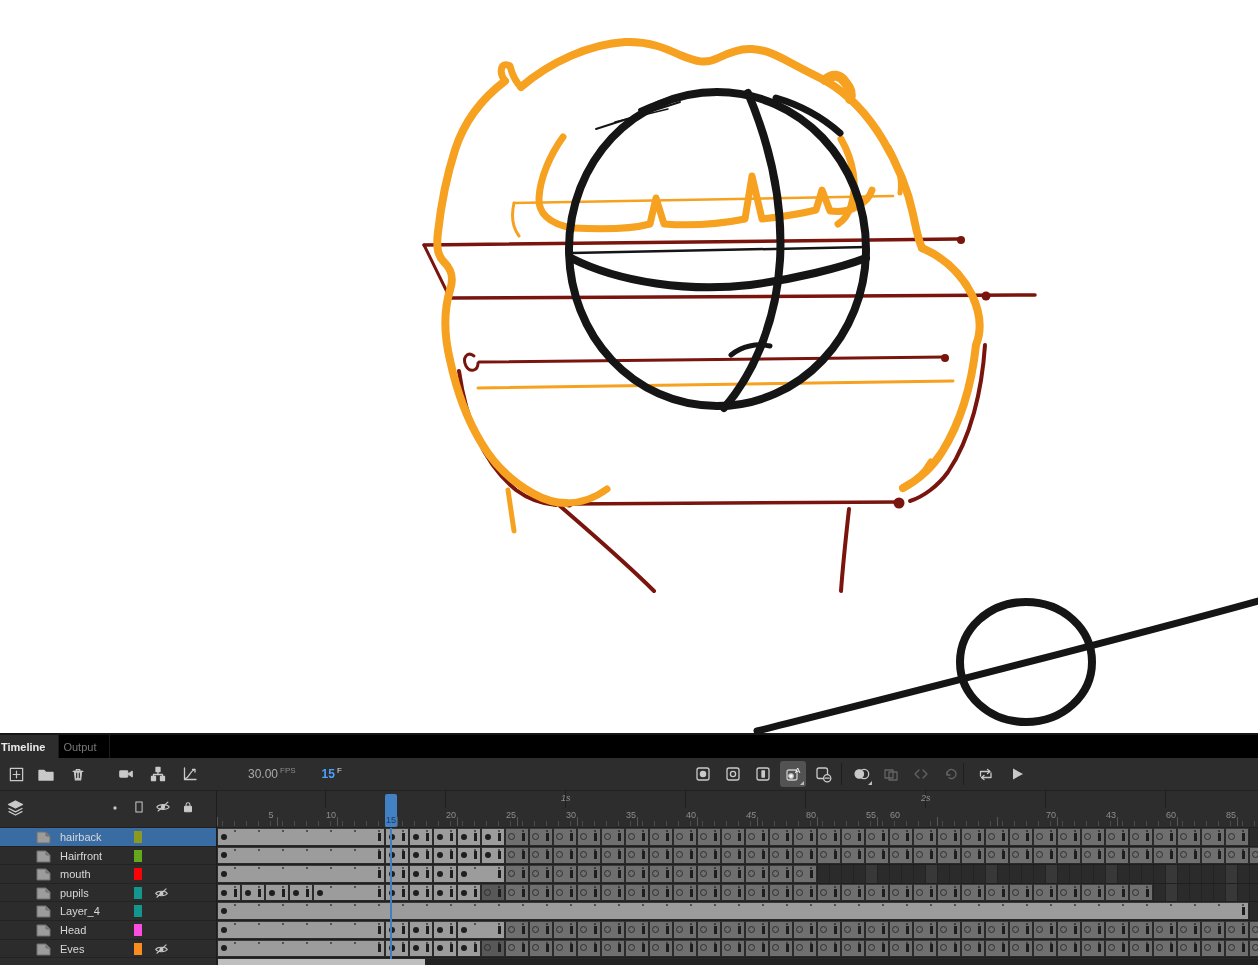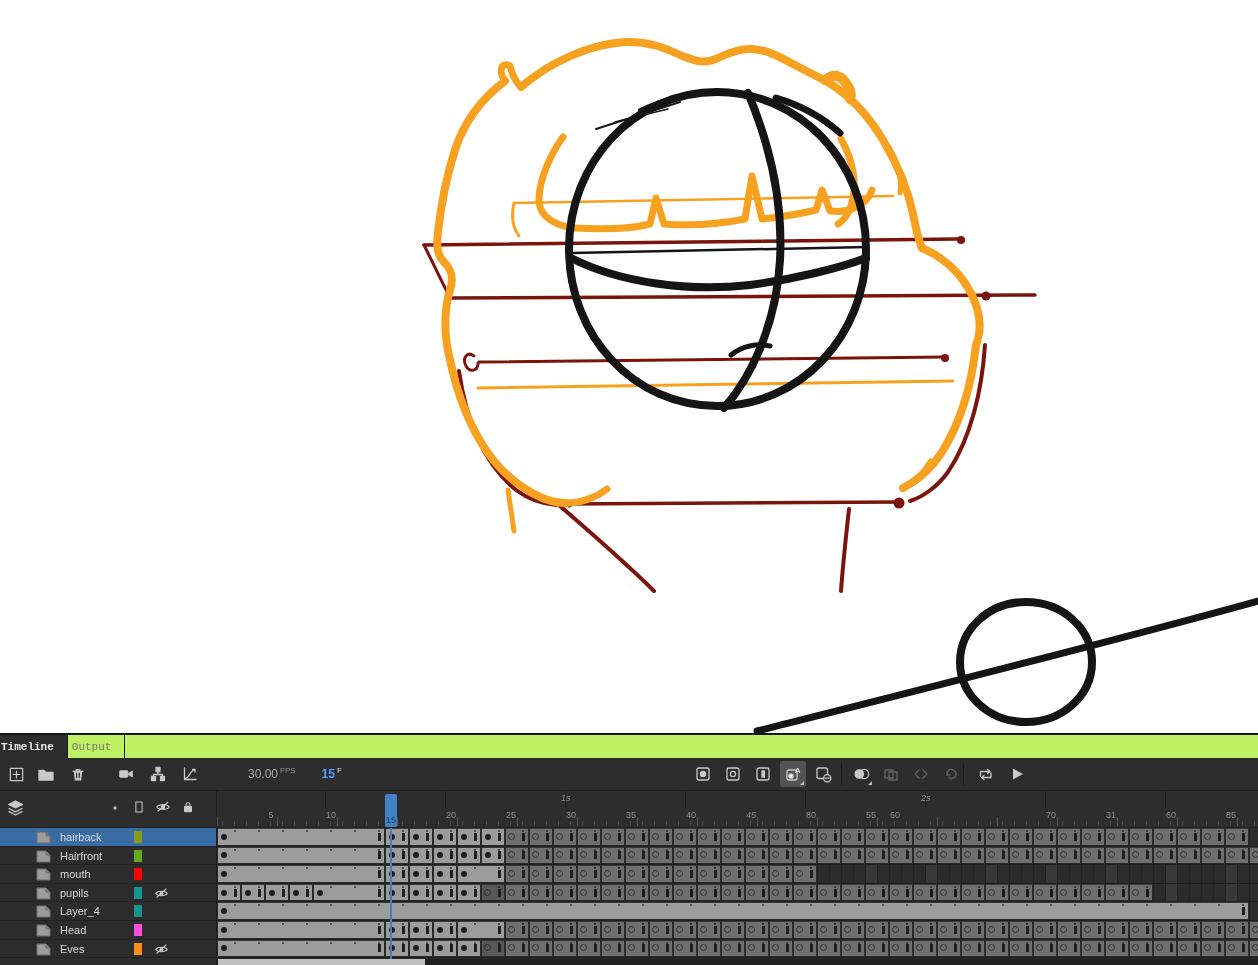--- a/index.html
+++ b/index.html
@@ -9,7 +9,7 @@
   #stage{position:absolute;left:0;top:0;width:1258px;height:733px;background:#fff;}
   
   #tlpanel{position:absolute;left:0;top:733px;width:1258px;height:232px;background:#2d2d2d;color:#cfcfcf;}
-  .tabbar{height:25px;background:#bef264;border-top:2px solid #161616;display:flex;box-sizing:border-box;font-family:Liberation Mono, monospace;}
+  .tabbar{height:25px;background:#000000;border-top:2px solid #161616;display:flex;box-sizing:border-box;}
   .tab{padding:0 13px 0 4px;display:flex;align-items:center;font-size:11px;color:#787878;border-right:1px solid #1c1c1c;}
   .tab.active{background:#2d2d2d;color:#ececec;font-weight:bold;padding-left:1px;}
   .toolbar{position:relative;height:32px;background:#2d2d2d;border-bottom:1px solid #212121;}

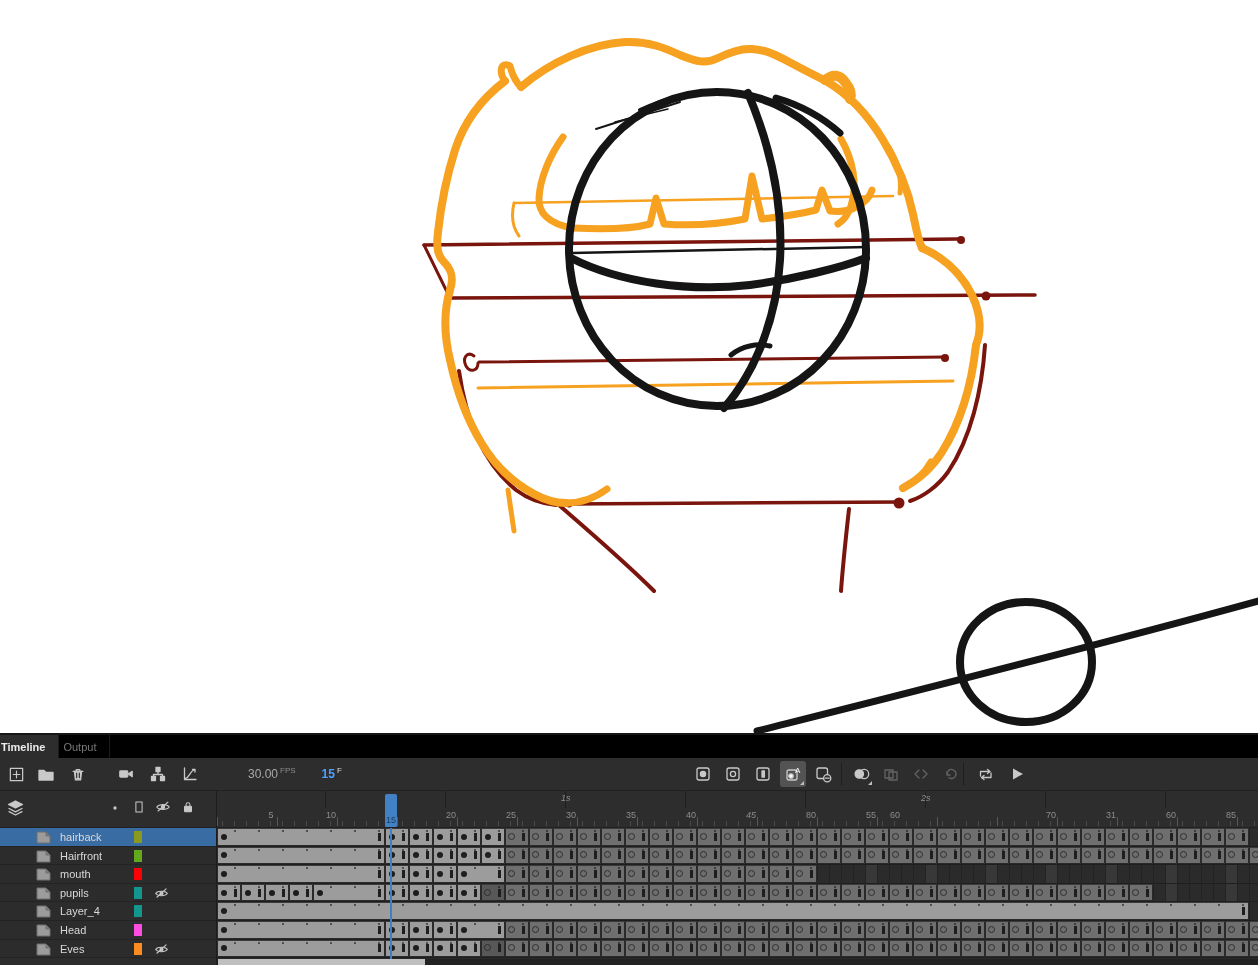--- a/index.html
+++ b/index.html
@@ -371,7 +371,7 @@
             <div class="rnum" style="left: 666px;">60</div>
             <div class="rnum" style="left: 762px; margin-top: 40px;">65</div>
             <div class="rnum" style="left: 822px;">70</div>
-            <div class="rnum" style="left: 882px;">31</div>
+            <div class="rnum" style="left: 882px;">43</div>
             <div class="rnum" style="left: 942px;">60</div>
             <div class="rnum" style="left: 1002px;">85</div>
             <div class="playhead" style="left: 168px;">

